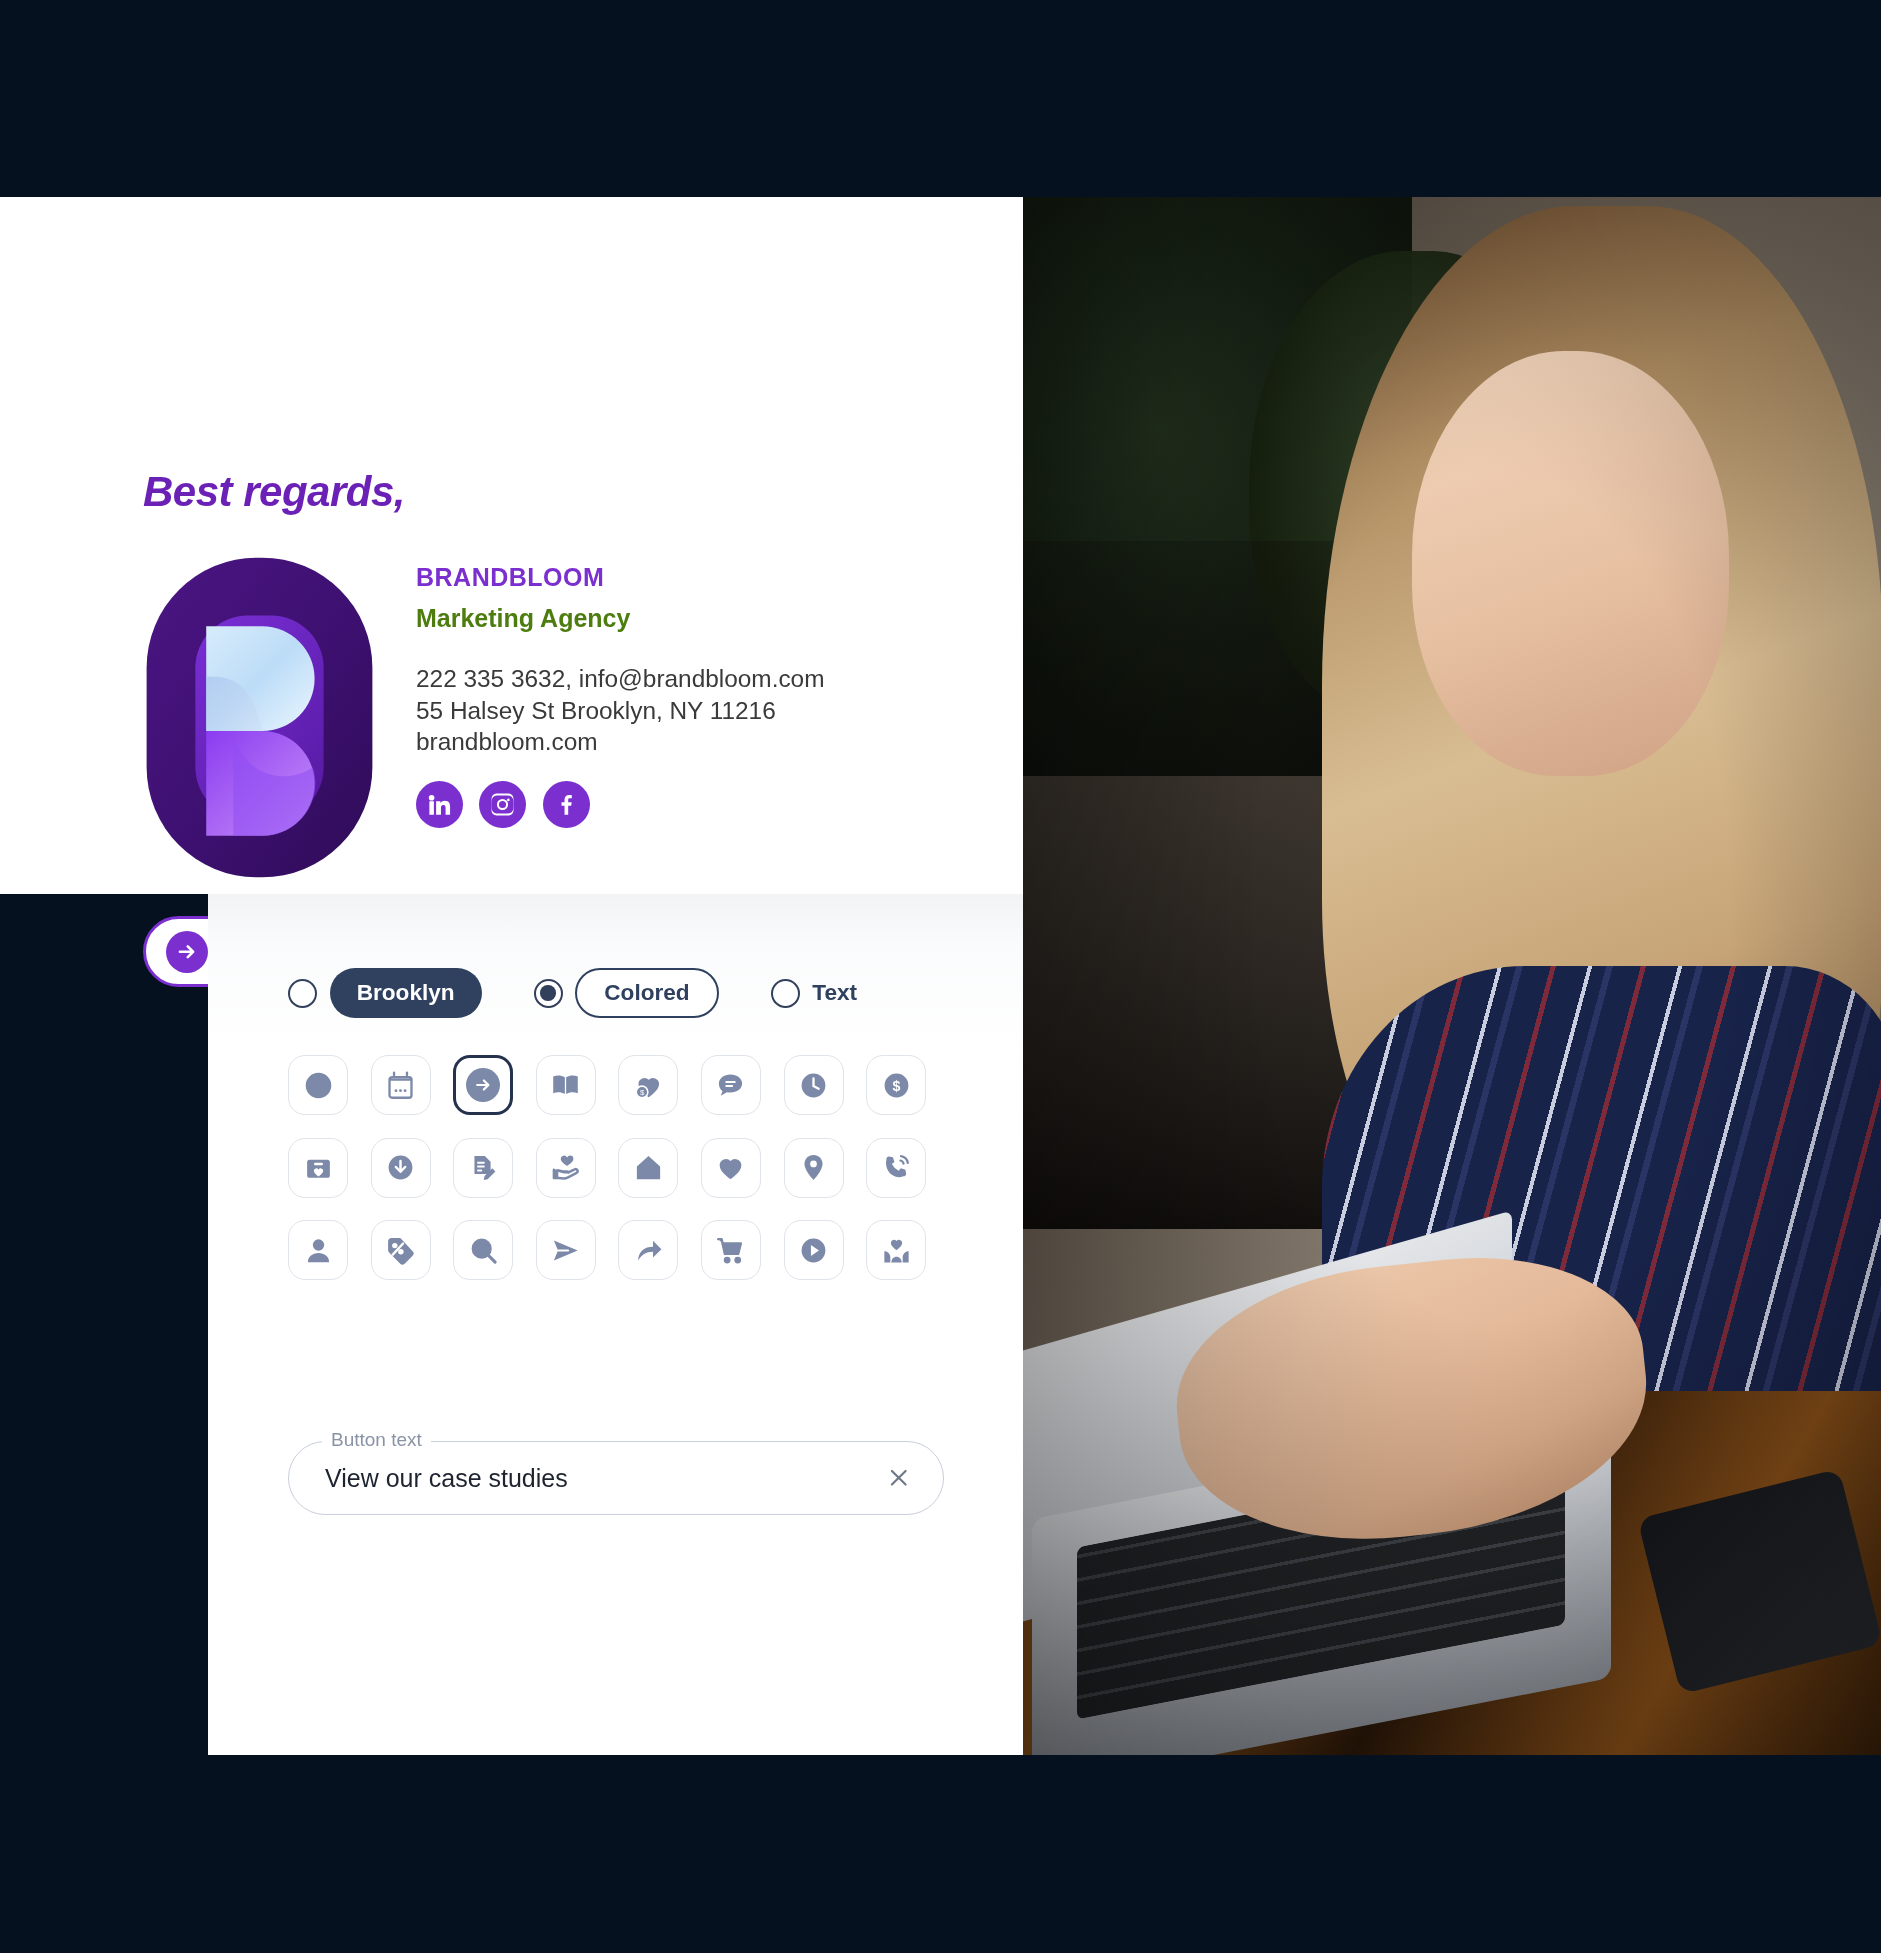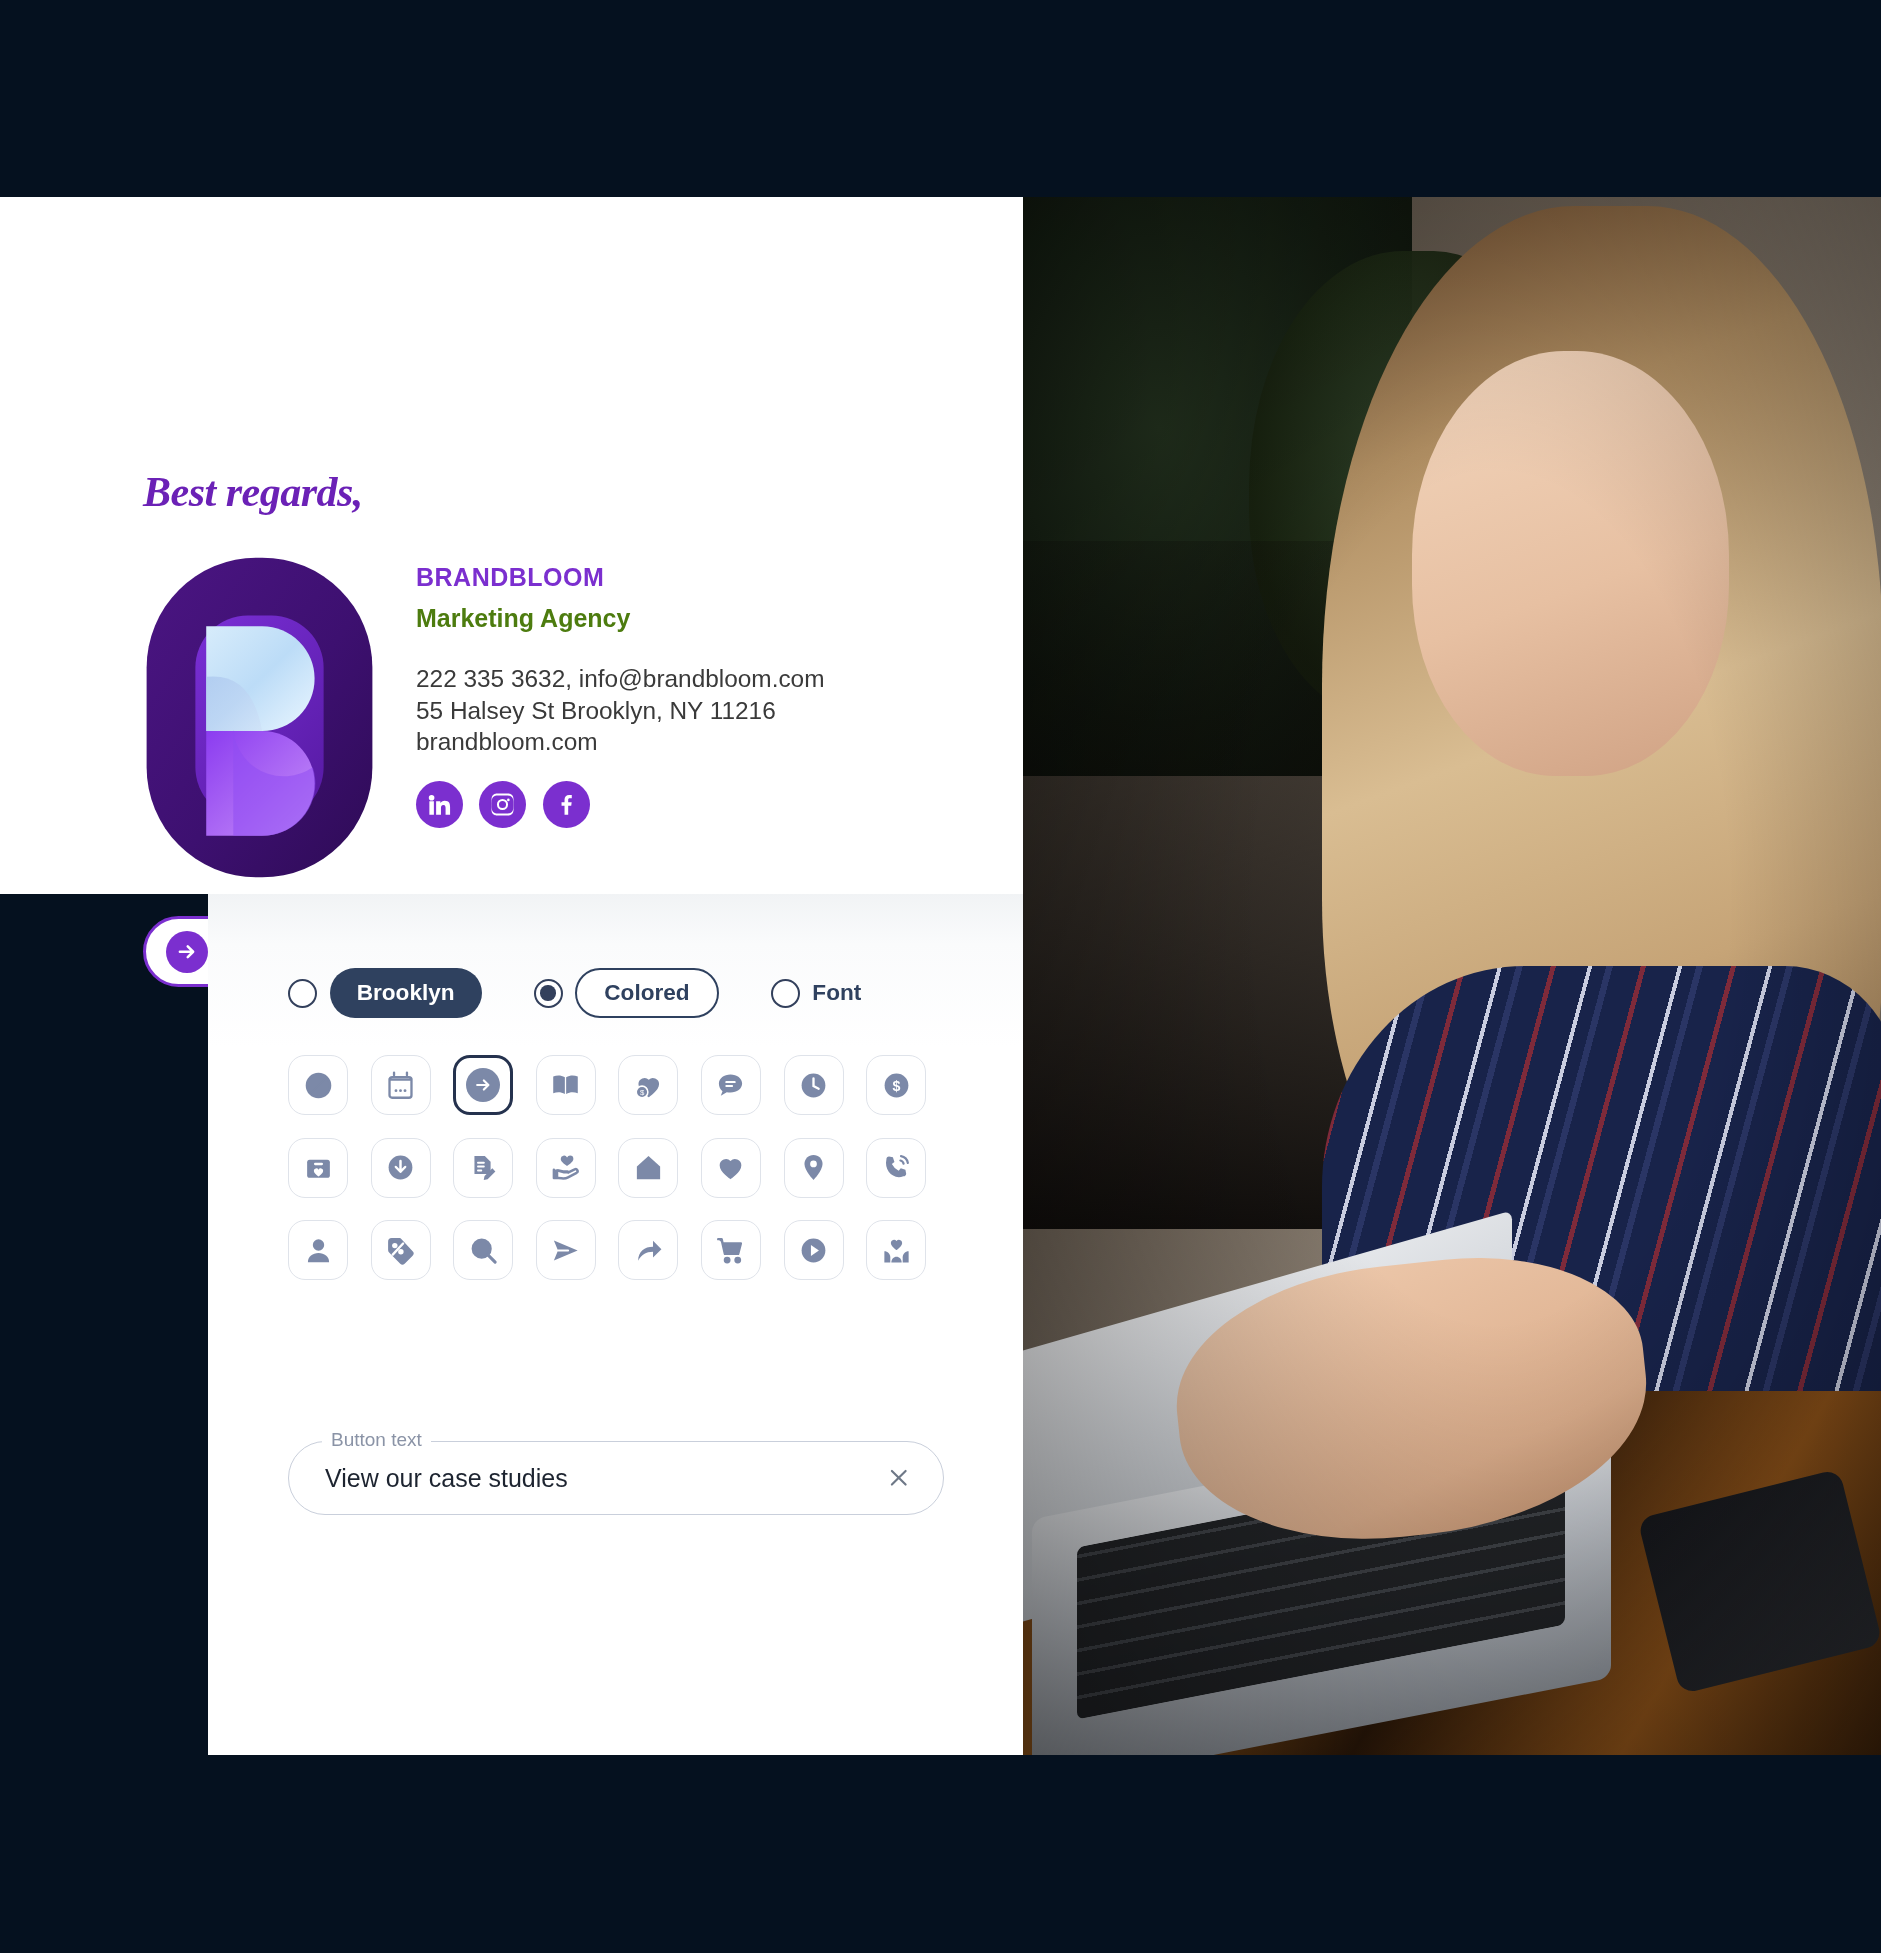--- a/index.html
+++ b/index.html
@@ -19,7 +19,7 @@
   }
   #best-regards {
     position: absolute; left: 143px; top: 271px;
-    font-family: Liberation Serif, serif;
+    font-family: Liberation Sans, sans-serif;
     font-style: italic; font-weight: 700;
     font-size: 42px; letter-spacing: -0.5px;
     color: #6b21b6;

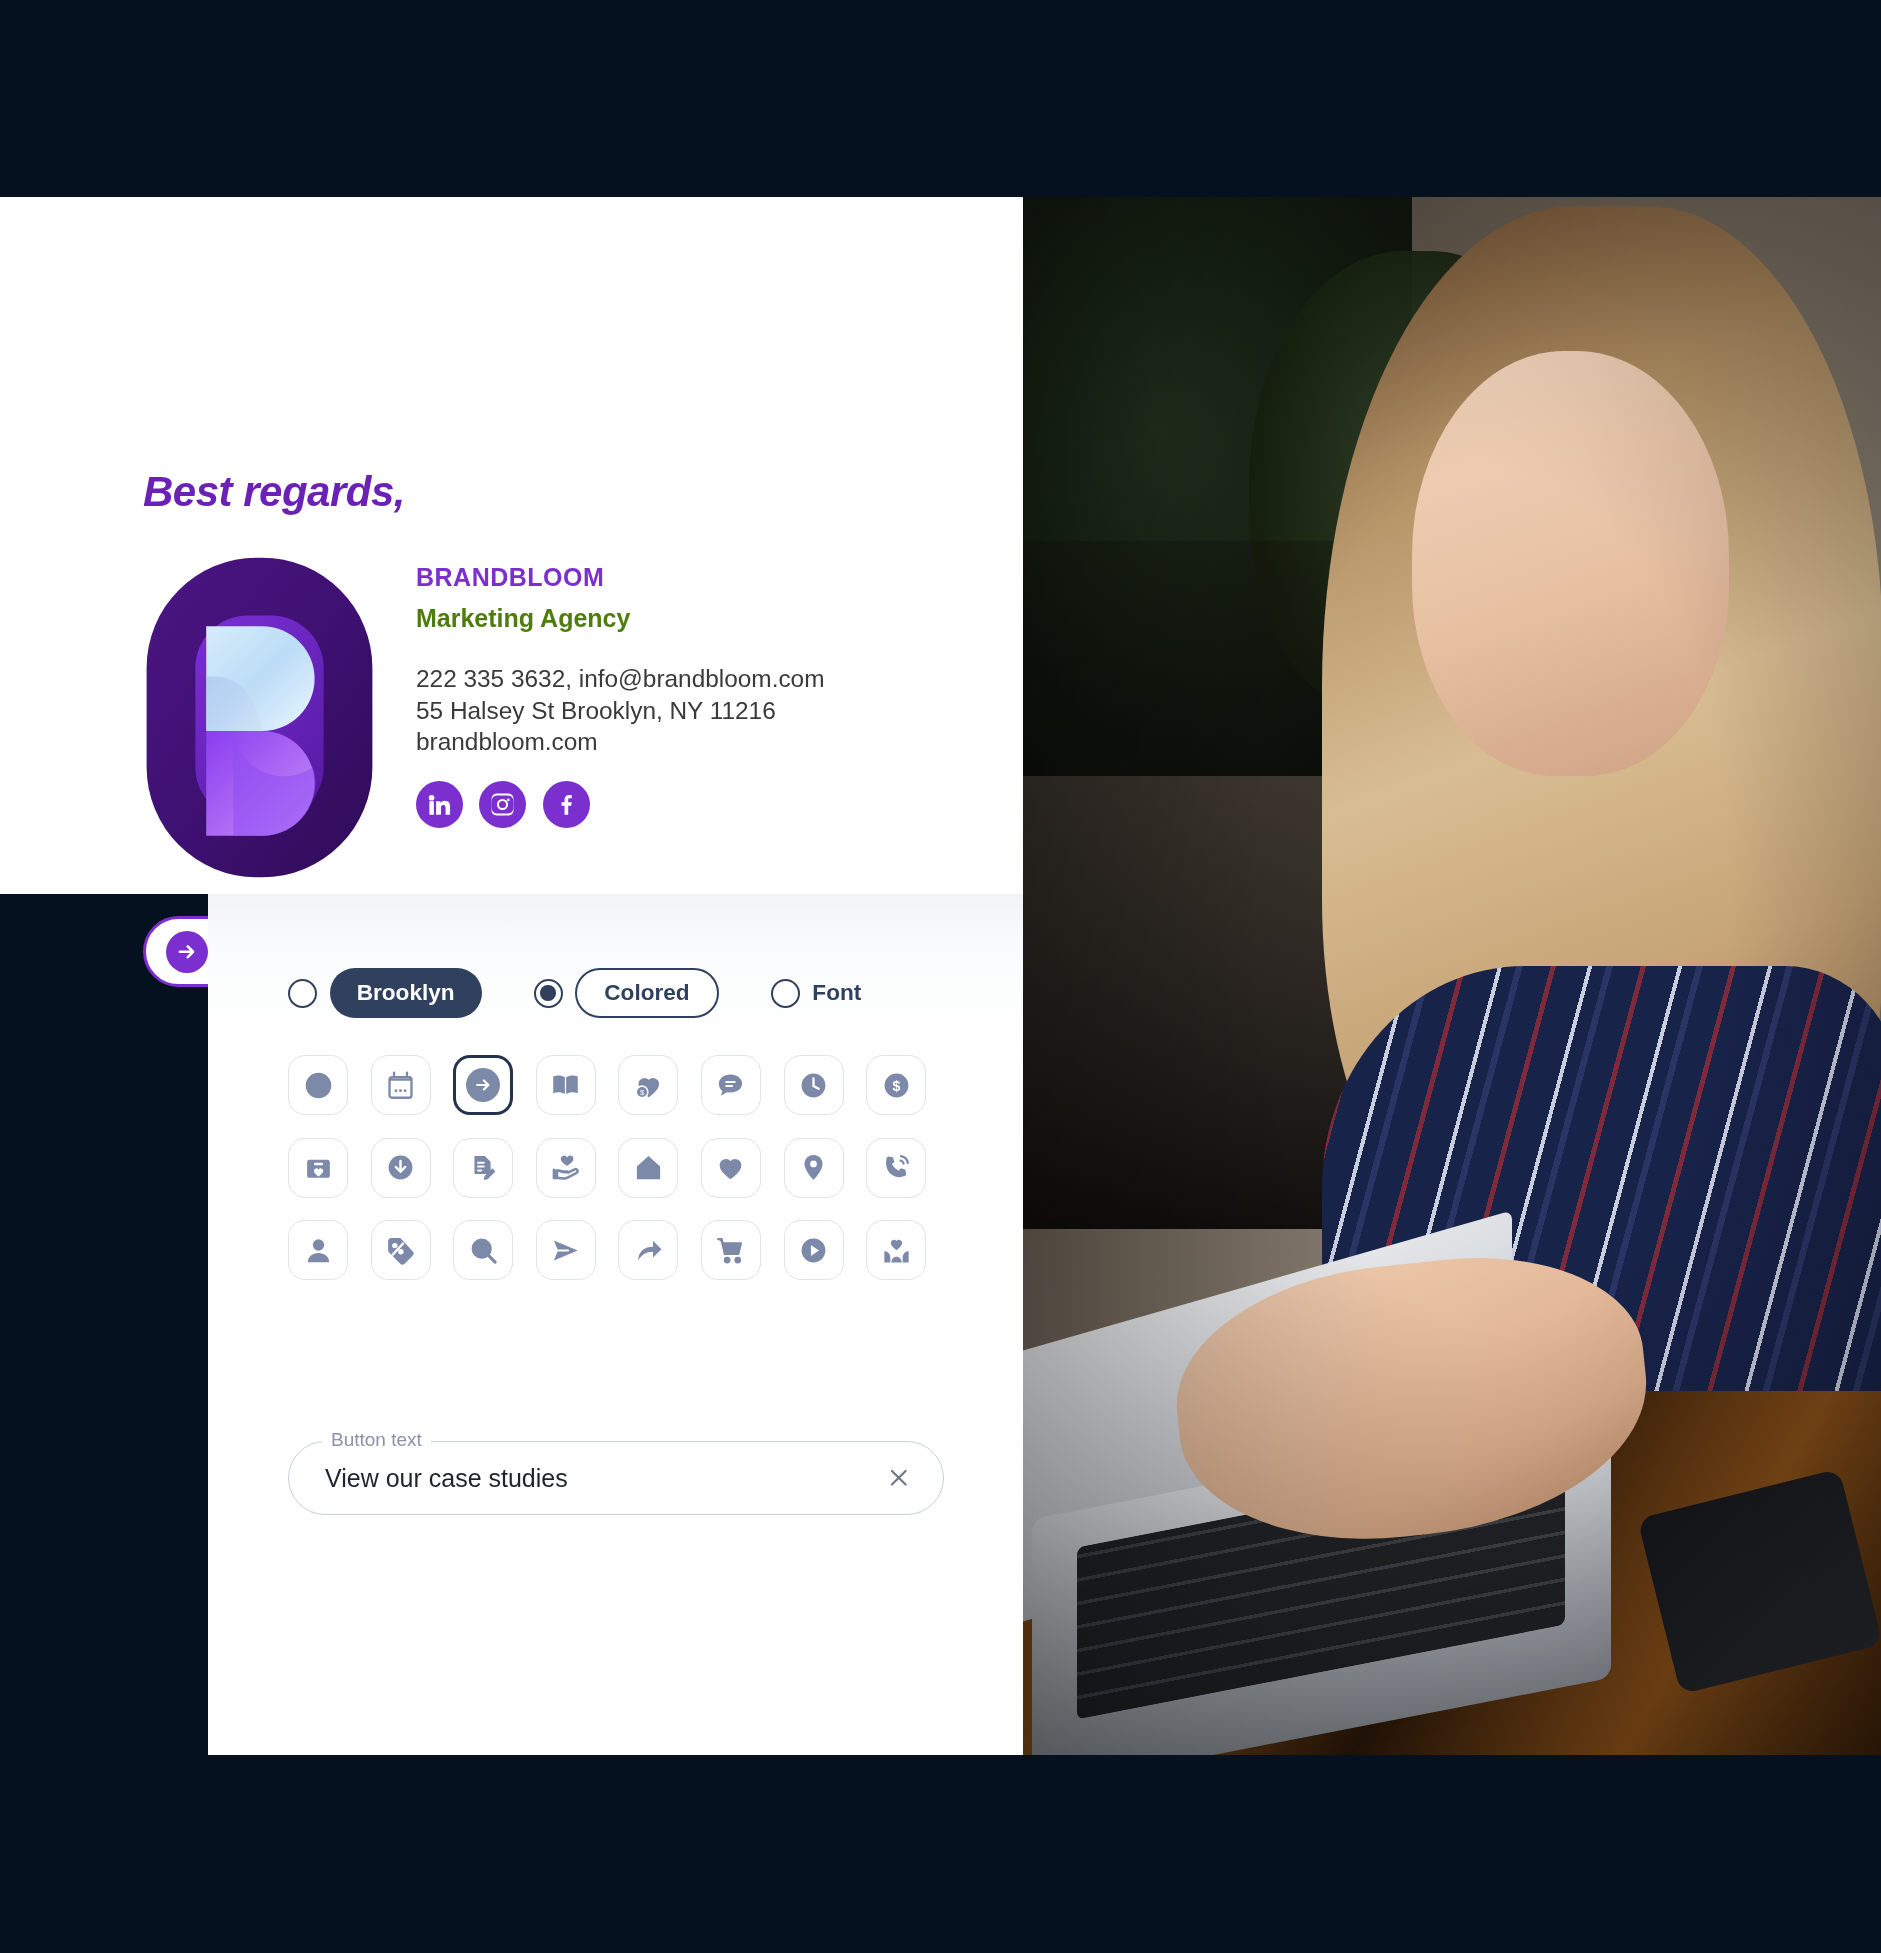--- a/index.html
+++ b/index.html
@@ -297,7 +297,7 @@
 
       <label class="radio-item">
         <span class="radio-dot"></span>
-        <span class="chip-plain">Font</span>
+        <span class="chip-plain">Text</span>
       </label>
     </div>
 

